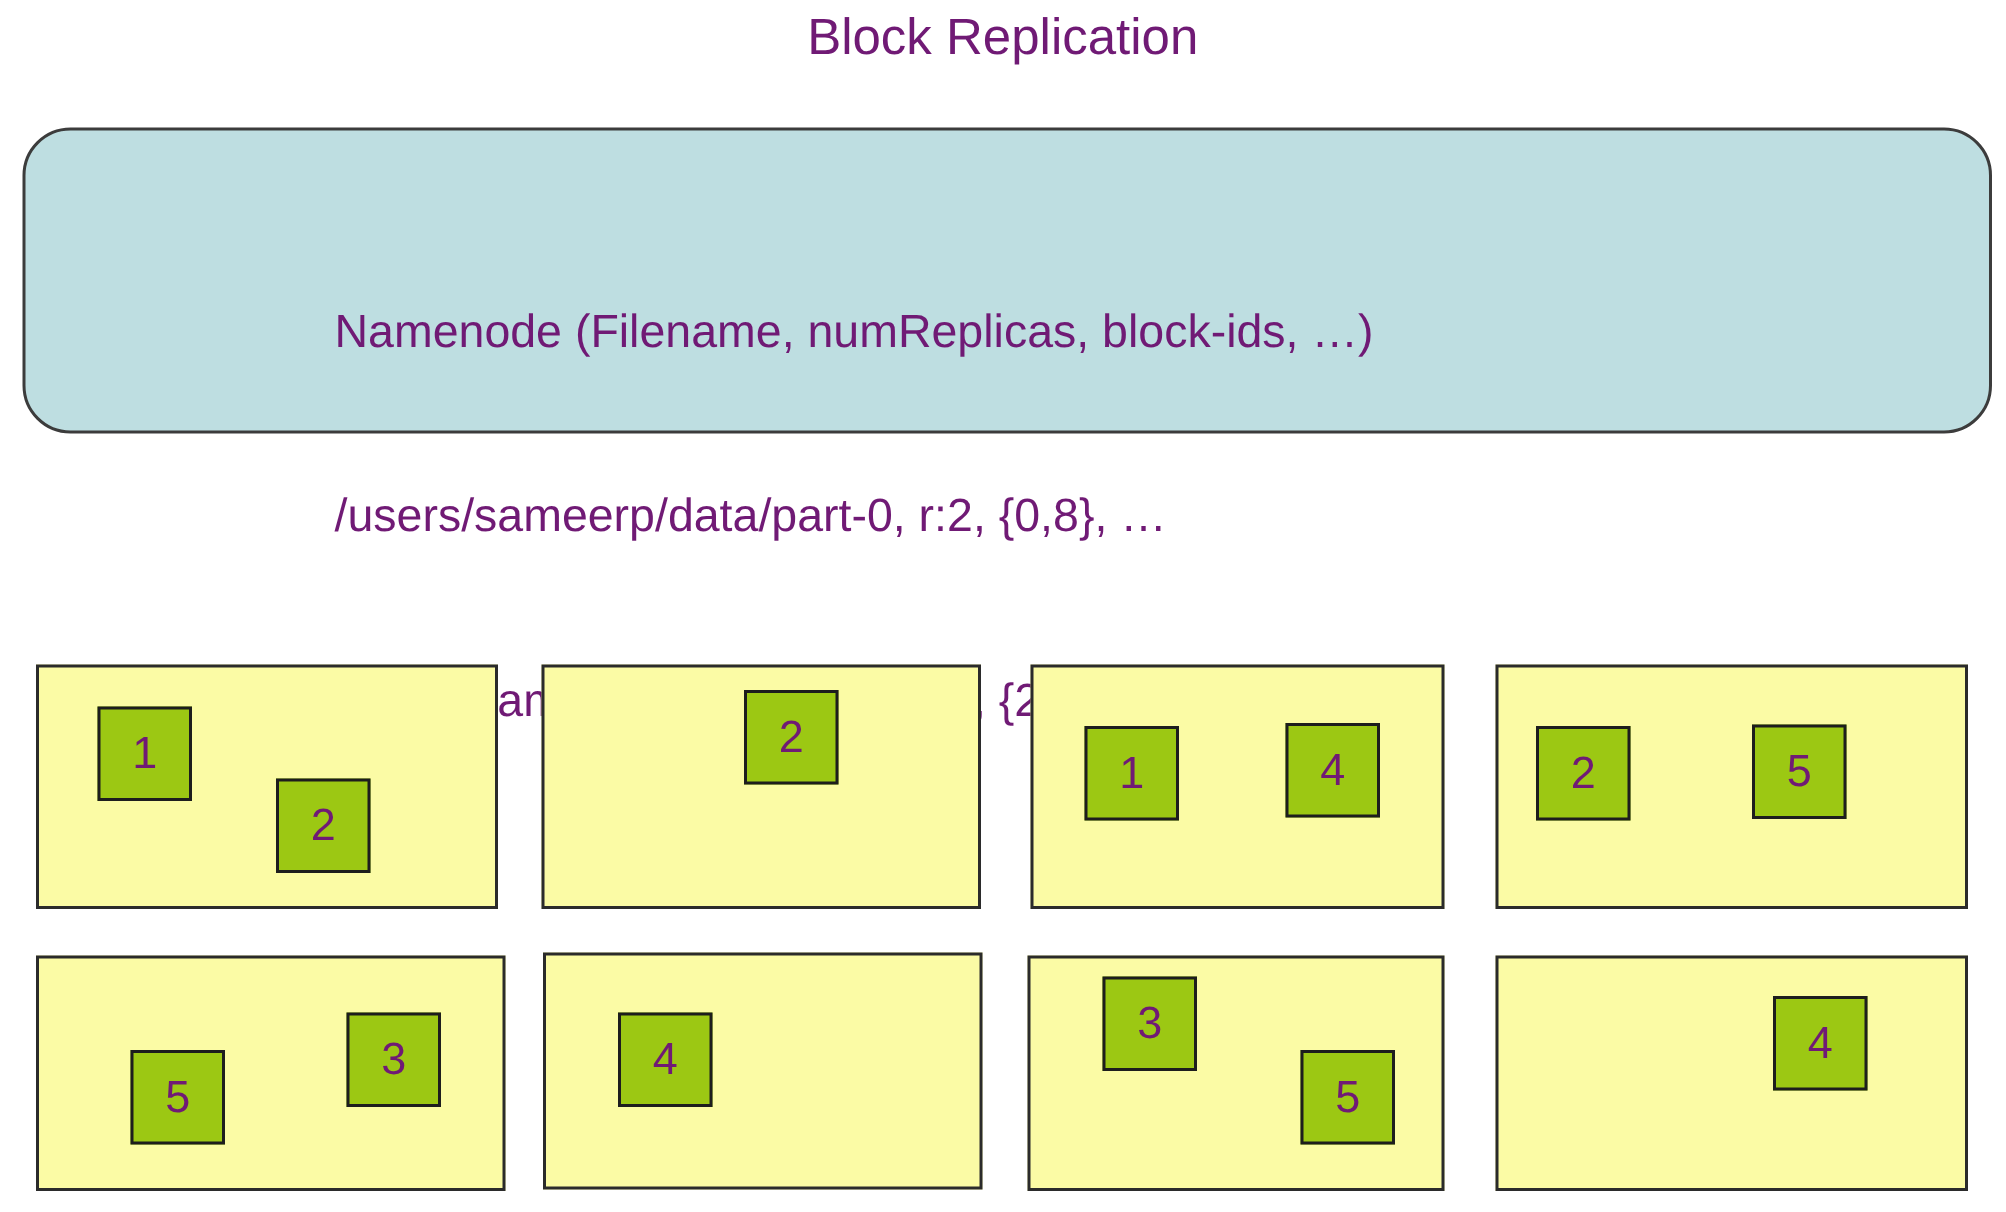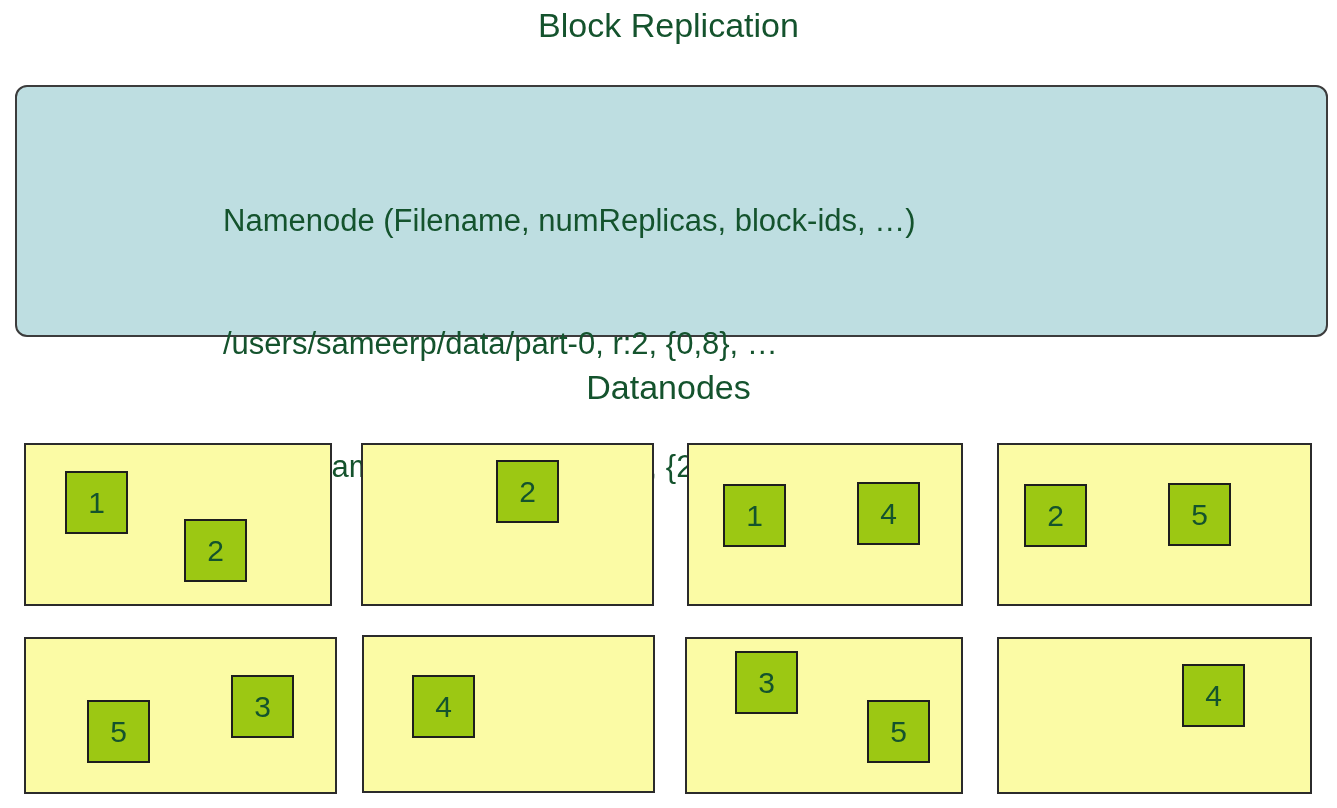--- a/index.html
+++ b/index.html
@@ -9,7 +9,7 @@
     height: 808px;
     background: #ffffff;
     font-family: "Liberation Sans", sans-serif;
-    color: #14532d;
+    color: #701a75;
     overflow: hidden;
   }
   .title {

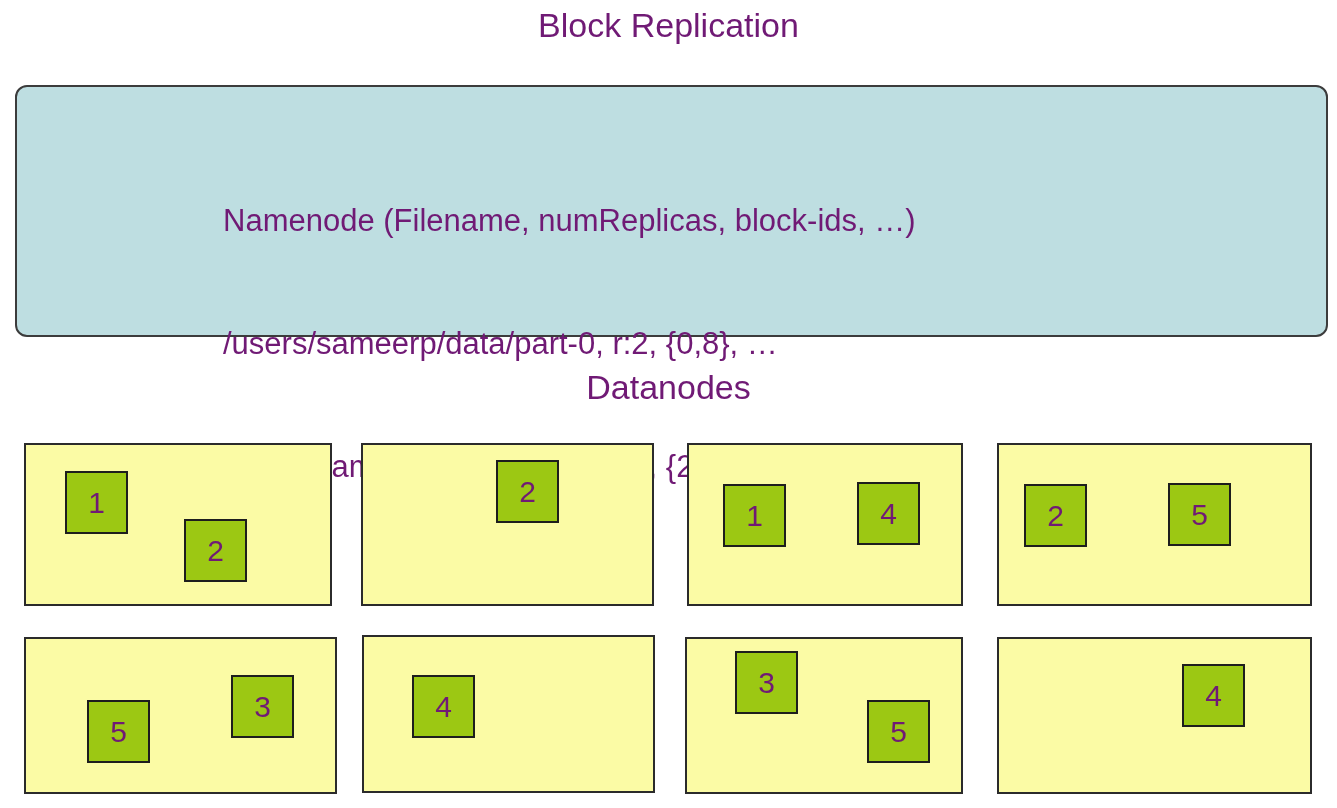--- a/index.html
+++ b/index.html
@@ -24,10 +24,10 @@
   .namenode {
     position: absolute;
     left: 15px; top: 85px;
-    width: 1313px; height: 252px;
+    width: 1313px; height: 204px;
     background: #BEDEE1;
     border: 2px solid #3c3c3c;
-    border-radius: 12px;
+    border-radius: 32px;
     box-sizing: border-box;
   }
   .namenode-text {

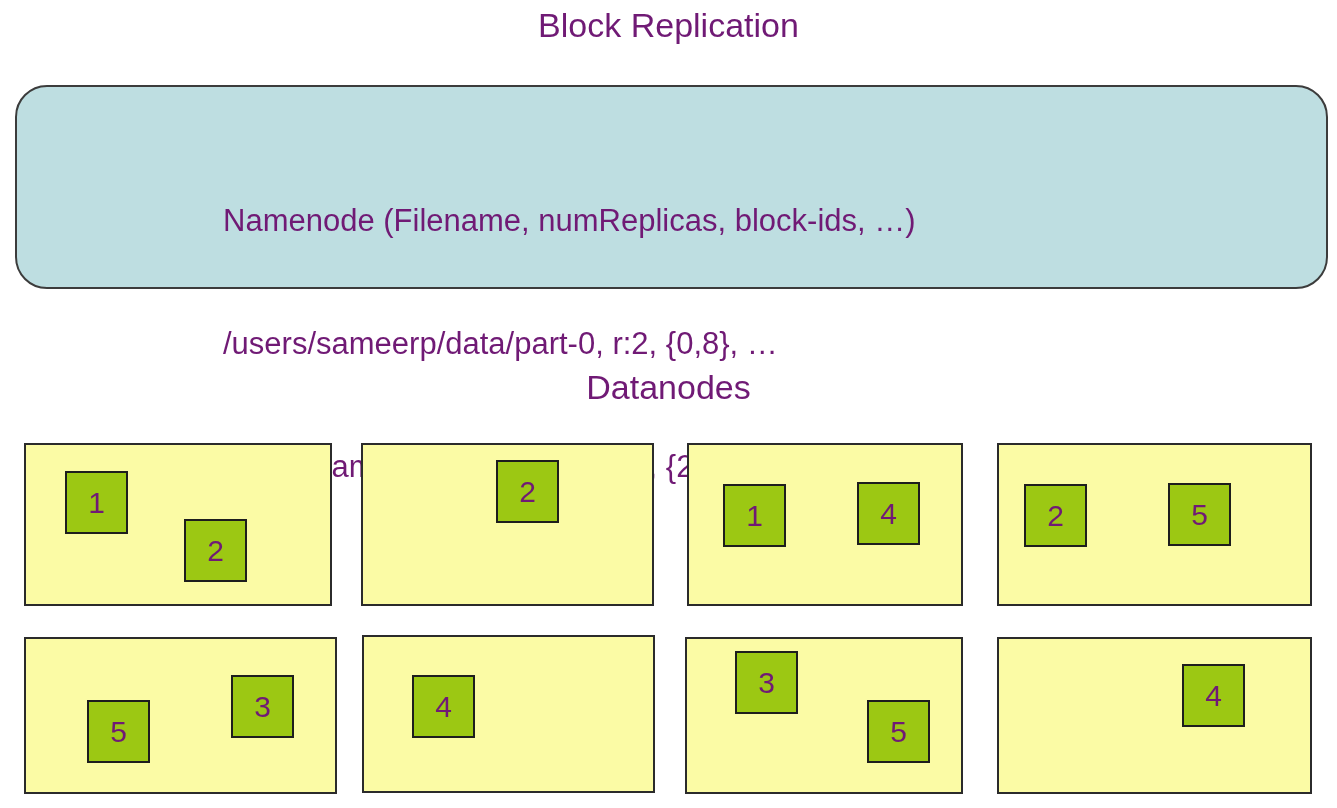--- a/index.html
+++ b/index.html
@@ -86,7 +86,6 @@
     </div>
   </div>
 
-  <div class="datanodes-title">Datanodes</div>
 
   <div class="dn dn1">
     <div class="blk" style="left:39px;top:26px">1</div>

